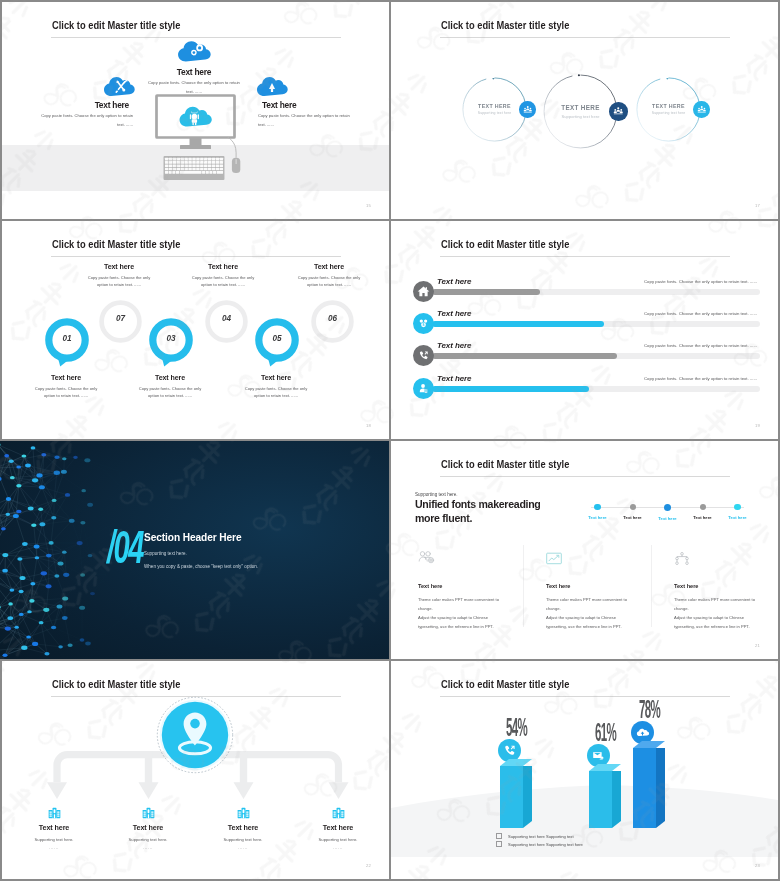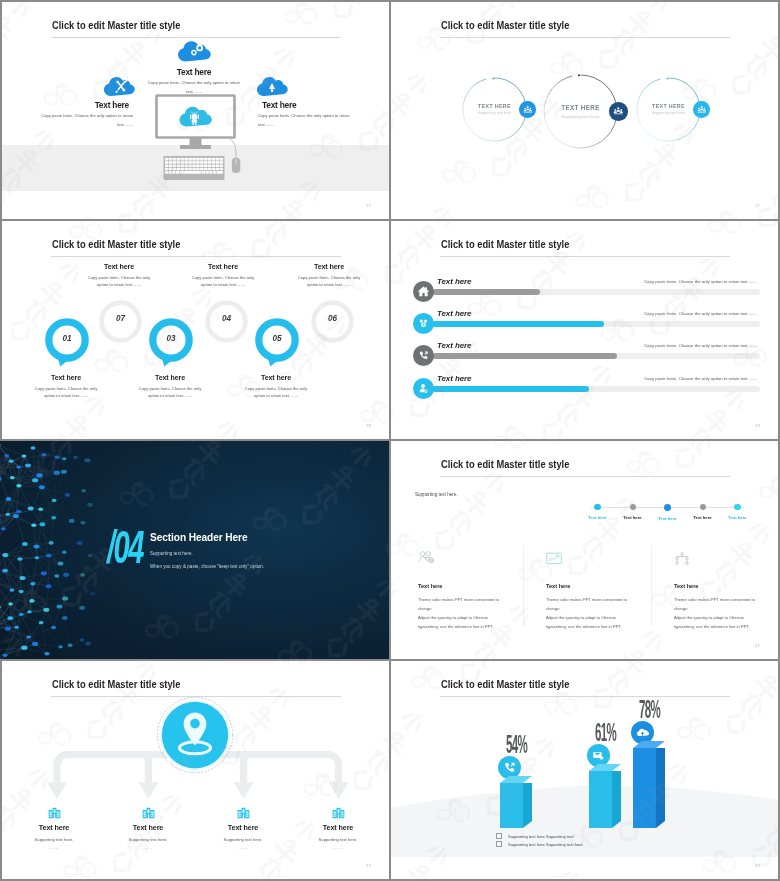--- a/index.html
+++ b/index.html
@@ -964,6 +964,10 @@
   <div class="ttlrule"></div>
 
   <div class="s6sup">Supporting text here.</div>
+  <div class="s6hl">
+    <div class="s6hl1">Unified fonts makereading</div>
+    <div class="s6hl2">more fluent.</div>
+  </div>
 
   <div class="s6tl">
     <div class="s6tlline"></div>

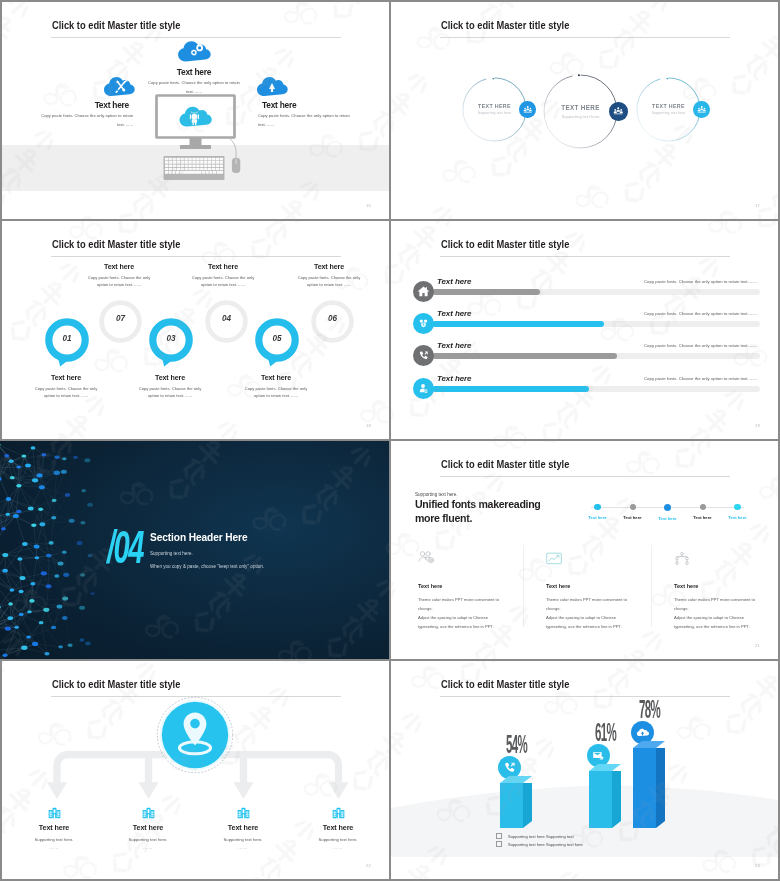--- a/index.html
+++ b/index.html
@@ -81,7 +81,7 @@
   .s5bg{position:absolute;inset:0;background:radial-gradient(ellipse 120% 115% at 72% 40%, #103550 0%, #0b2235 50%, #061520 100%);}
   .s5net{position:absolute;left:0;top:0;}
   .s5num{position:absolute;left:107px;top:82px;font-size:47px;font-weight:bold;font-style:italic;color:#2ad3f5;letter-spacing:-2.5px;line-height:1;transform:scaleX(0.62);transform-origin:left top;}
-  .s5txt{position:absolute;left:150px;top:90px;}
+  .s5txt{position:absolute;left:144px;top:90px;}
   .s5h{font-size:11.4px;font-weight:bold;color:#ffffff;letter-spacing:-0.1px;transform:scaleX(0.89);transform-origin:left top;}
   .s5s1{font-size:4.5px;color:#cfd9e1;margin-top:8px;letter-spacing:0.05px;}
   .s5s2{font-size:4.5px;color:#cfd9e1;margin-top:8px;letter-spacing:0.05px;}

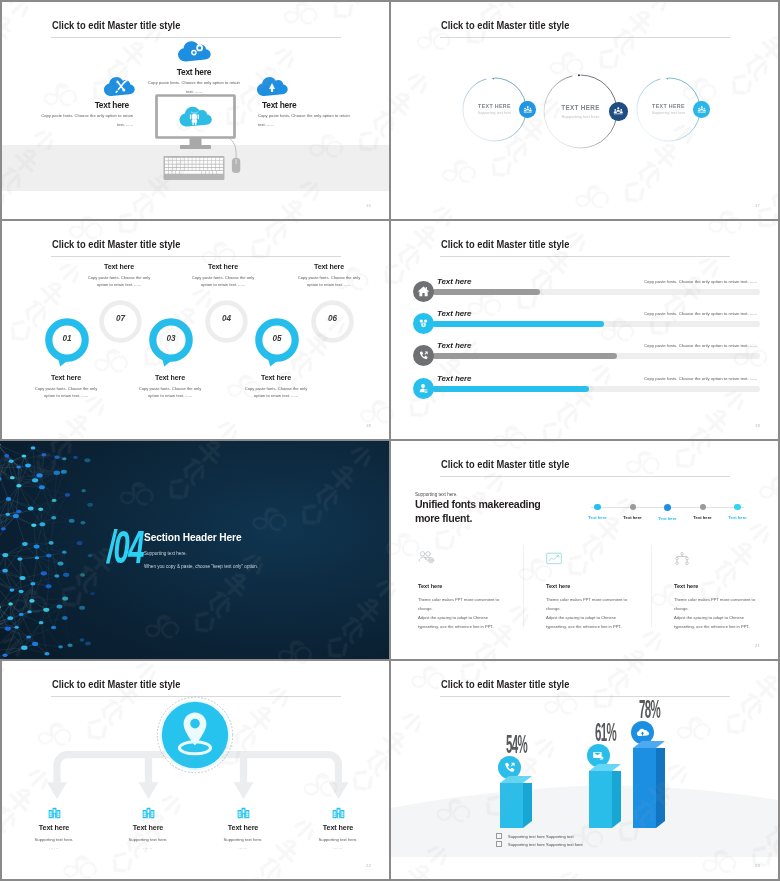--- a/index.html
+++ b/index.html
@@ -116,7 +116,7 @@
   .s8floor{position:absolute;left:0;top:106px;}
   .s8chart{position:absolute;left:0;top:0;width:387px;height:167px;}
   .s8bar{position:absolute;bottom:0;}
-  .s8b1{left:109px;width:32px;height:52px;}
+  .s8b1{left:109px;width:32px;height:69px;}
   .s8b2{left:153px;width:32px;height:89px;}
   .s8b3{left:198px;width:16px;height:64px;}
   .s8b4{left:242px;width:35px;height:87px;}

